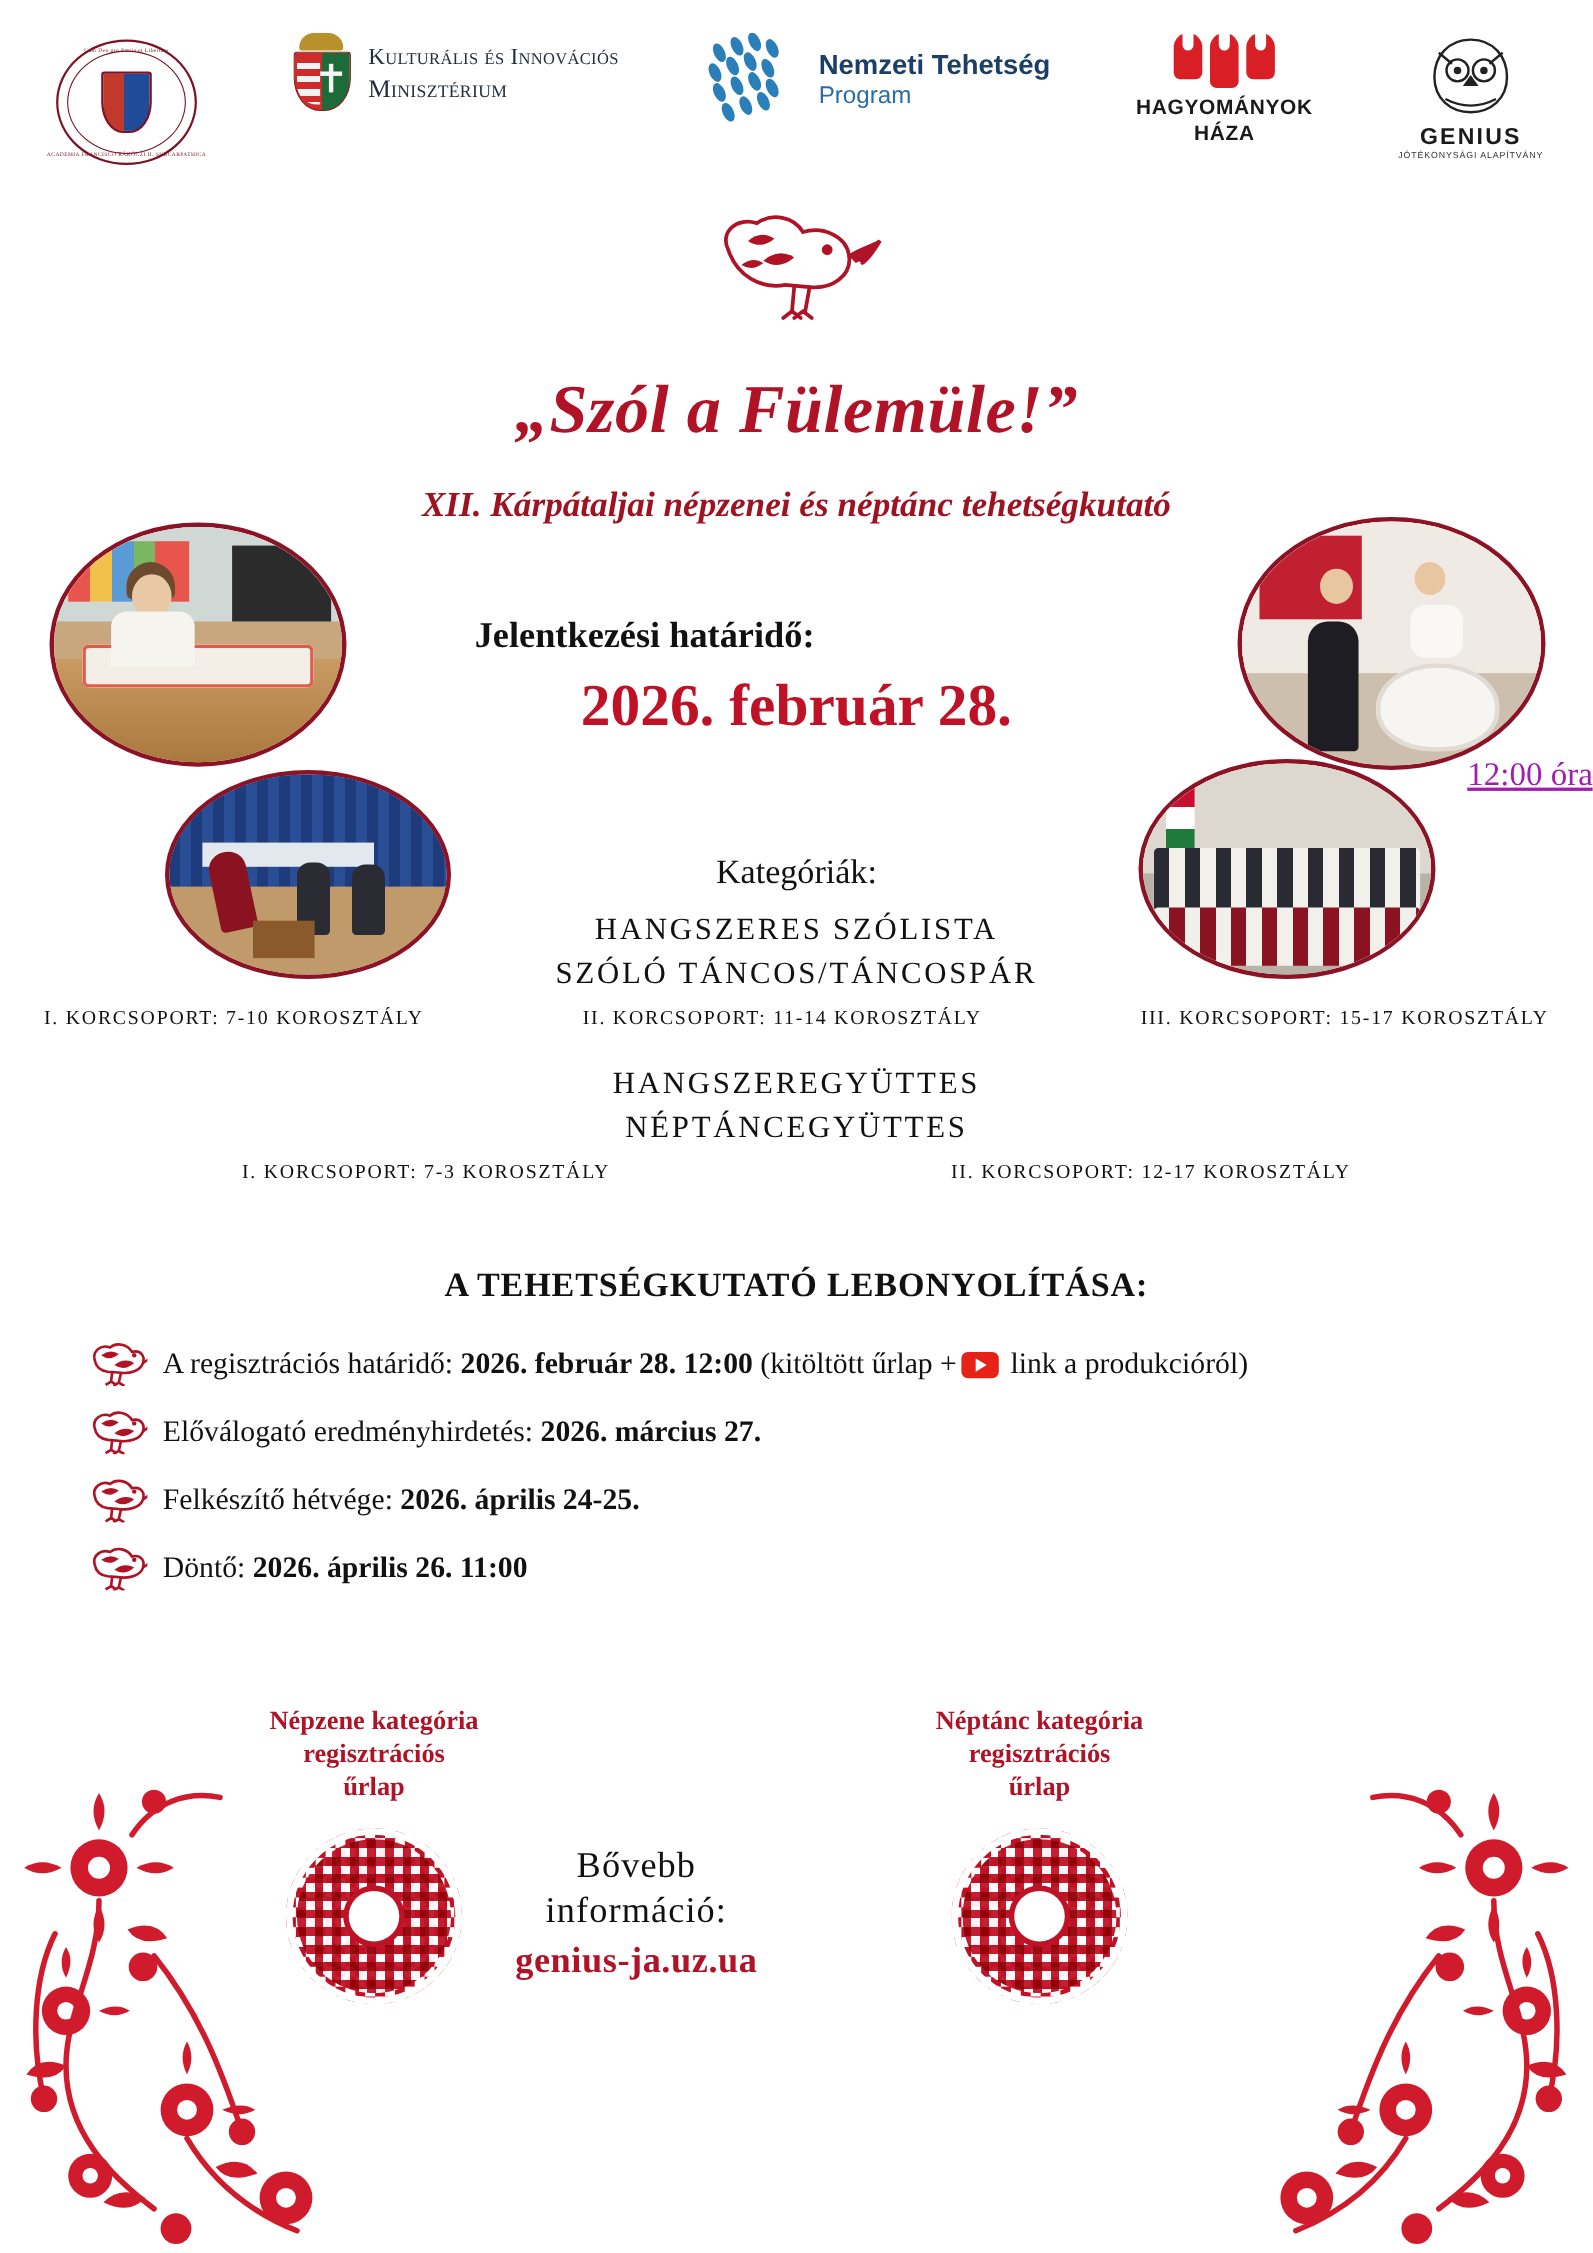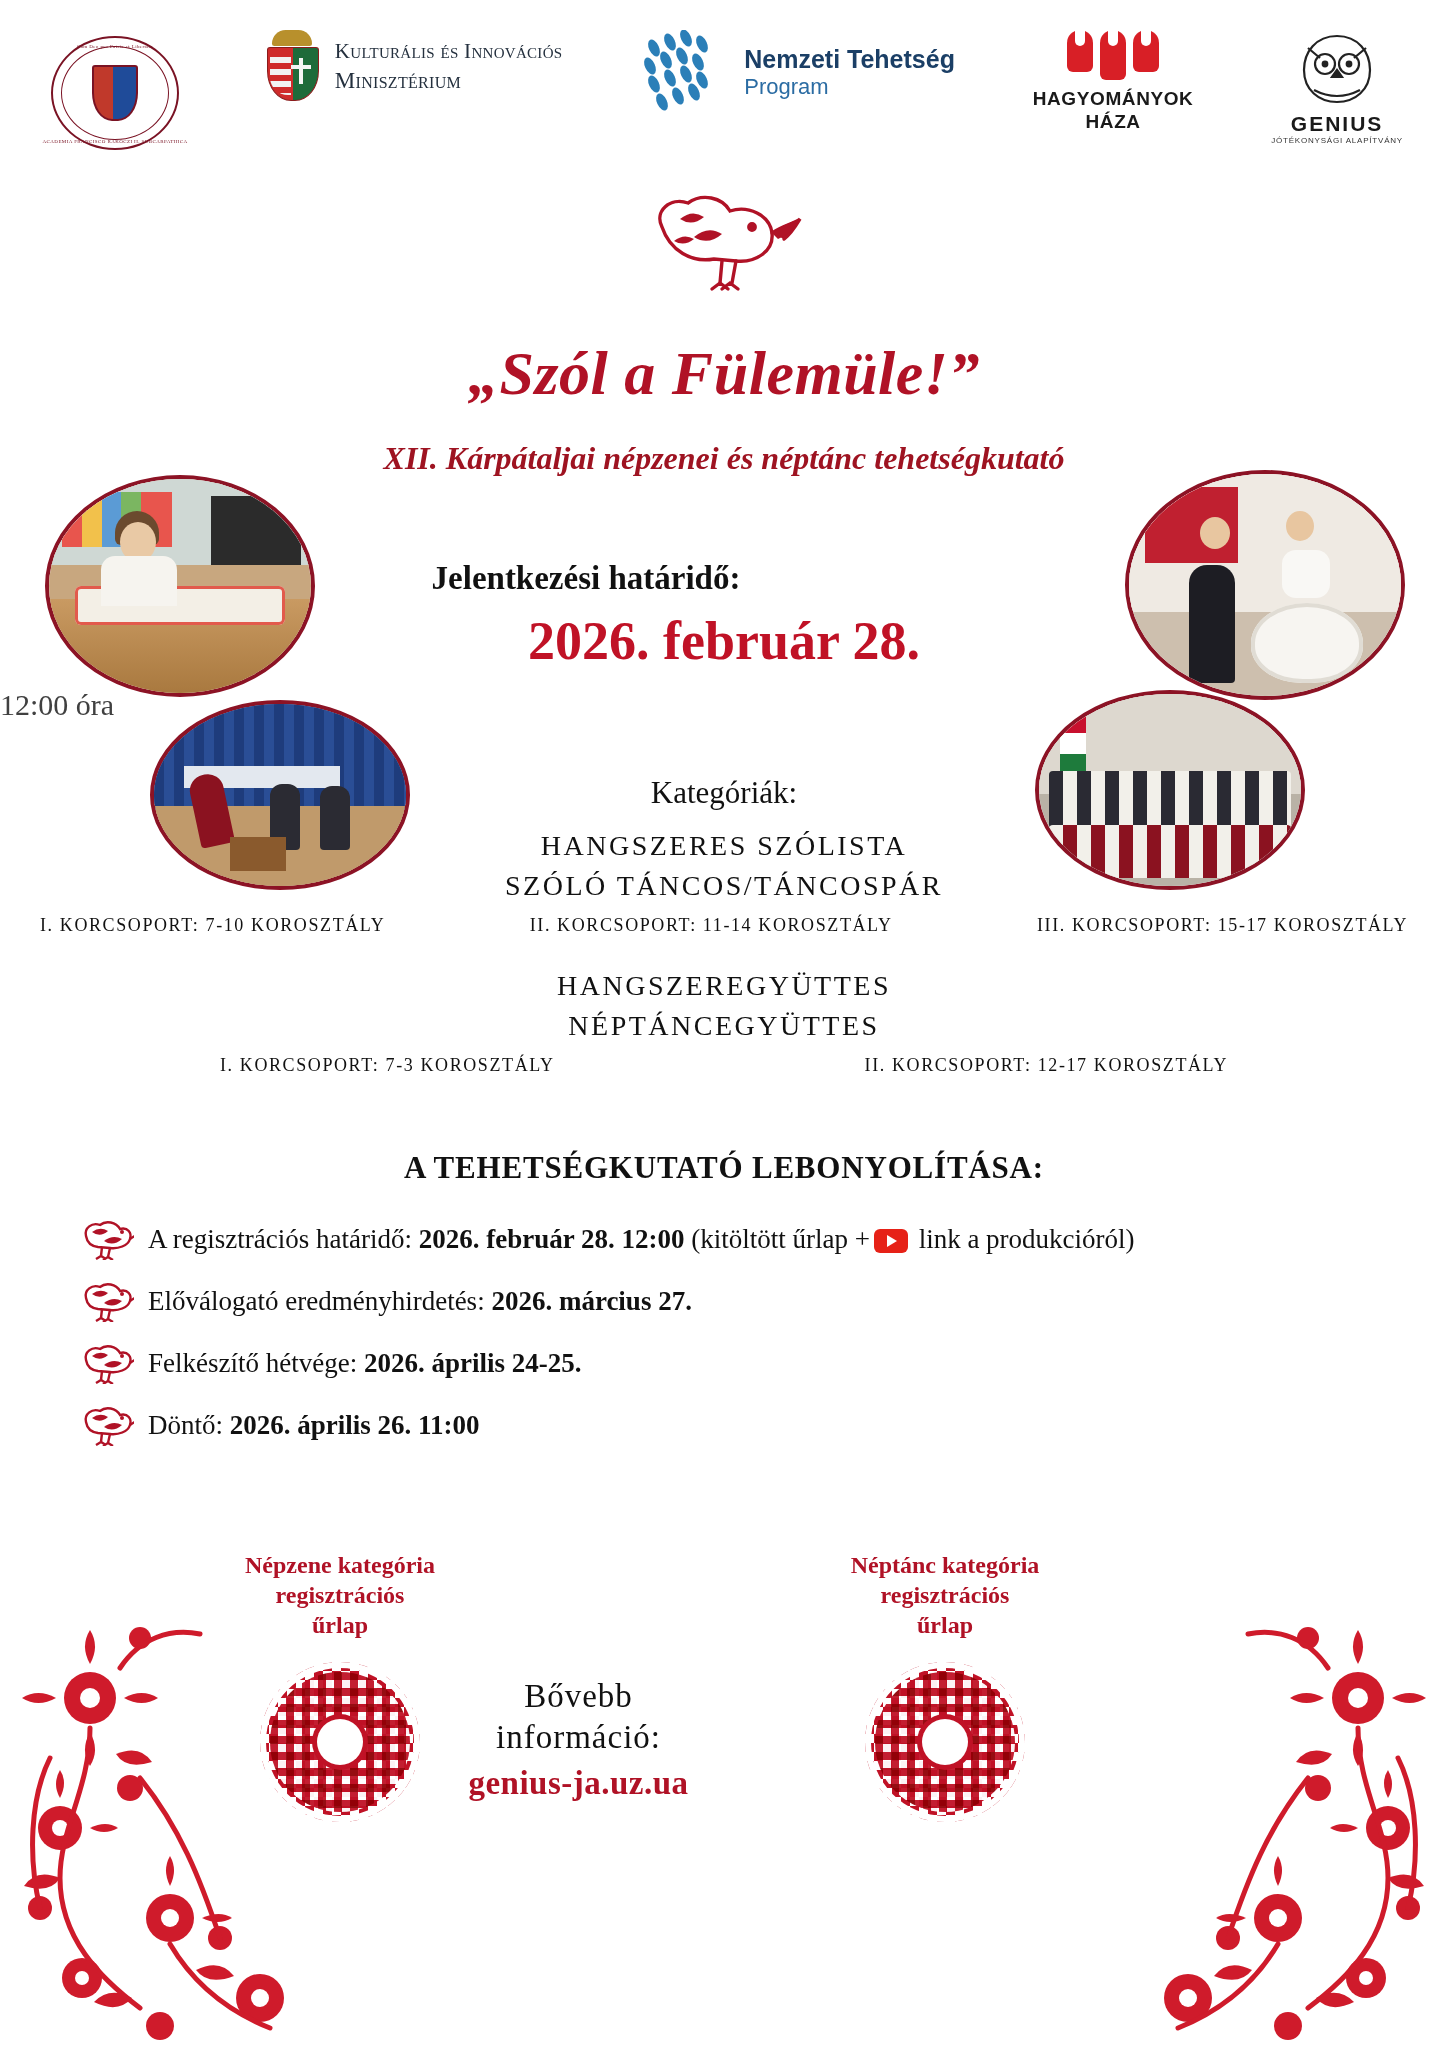--- a/index.html
+++ b/index.html
@@ -254,9 +254,9 @@
   }
   .deadline-time {
     position: absolute; top: 688px; left: 0; width: 1448px;
-    text-align: left;
-    font-family: "Liberation Serif", serif;
-    font-size: 30px; color: #404040;
+    text-align: right;
+    font-family: "Liberation Serif", serif;
+    font-size: 30px; color: #a21caf; text-decoration: underline;
   }
   .cat-heading {
     position: absolute; top: 775px; left: 0; width: 1448px;

